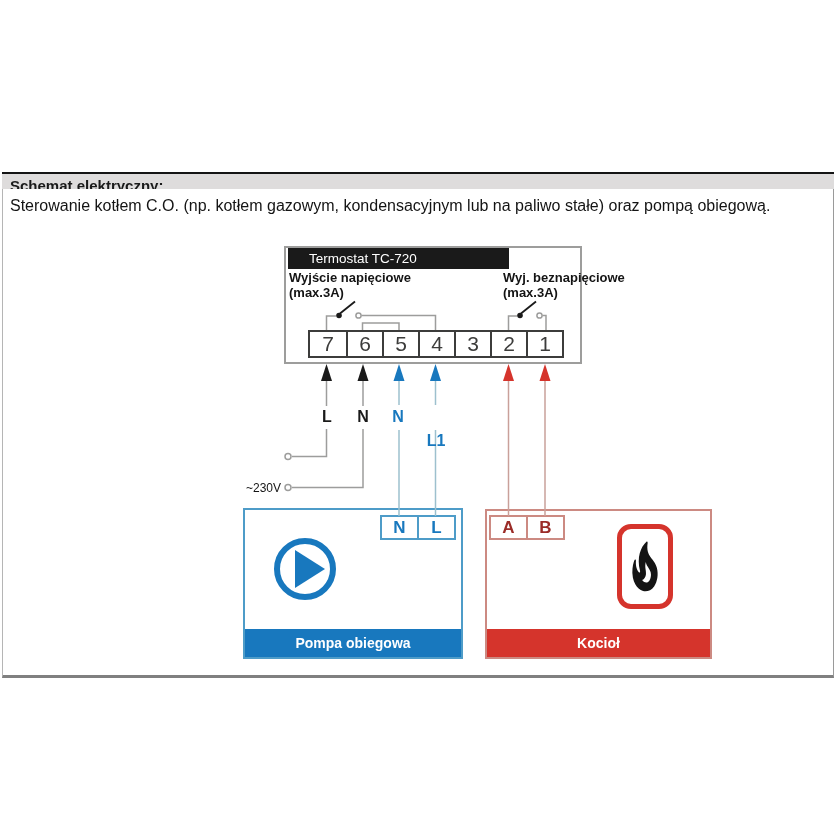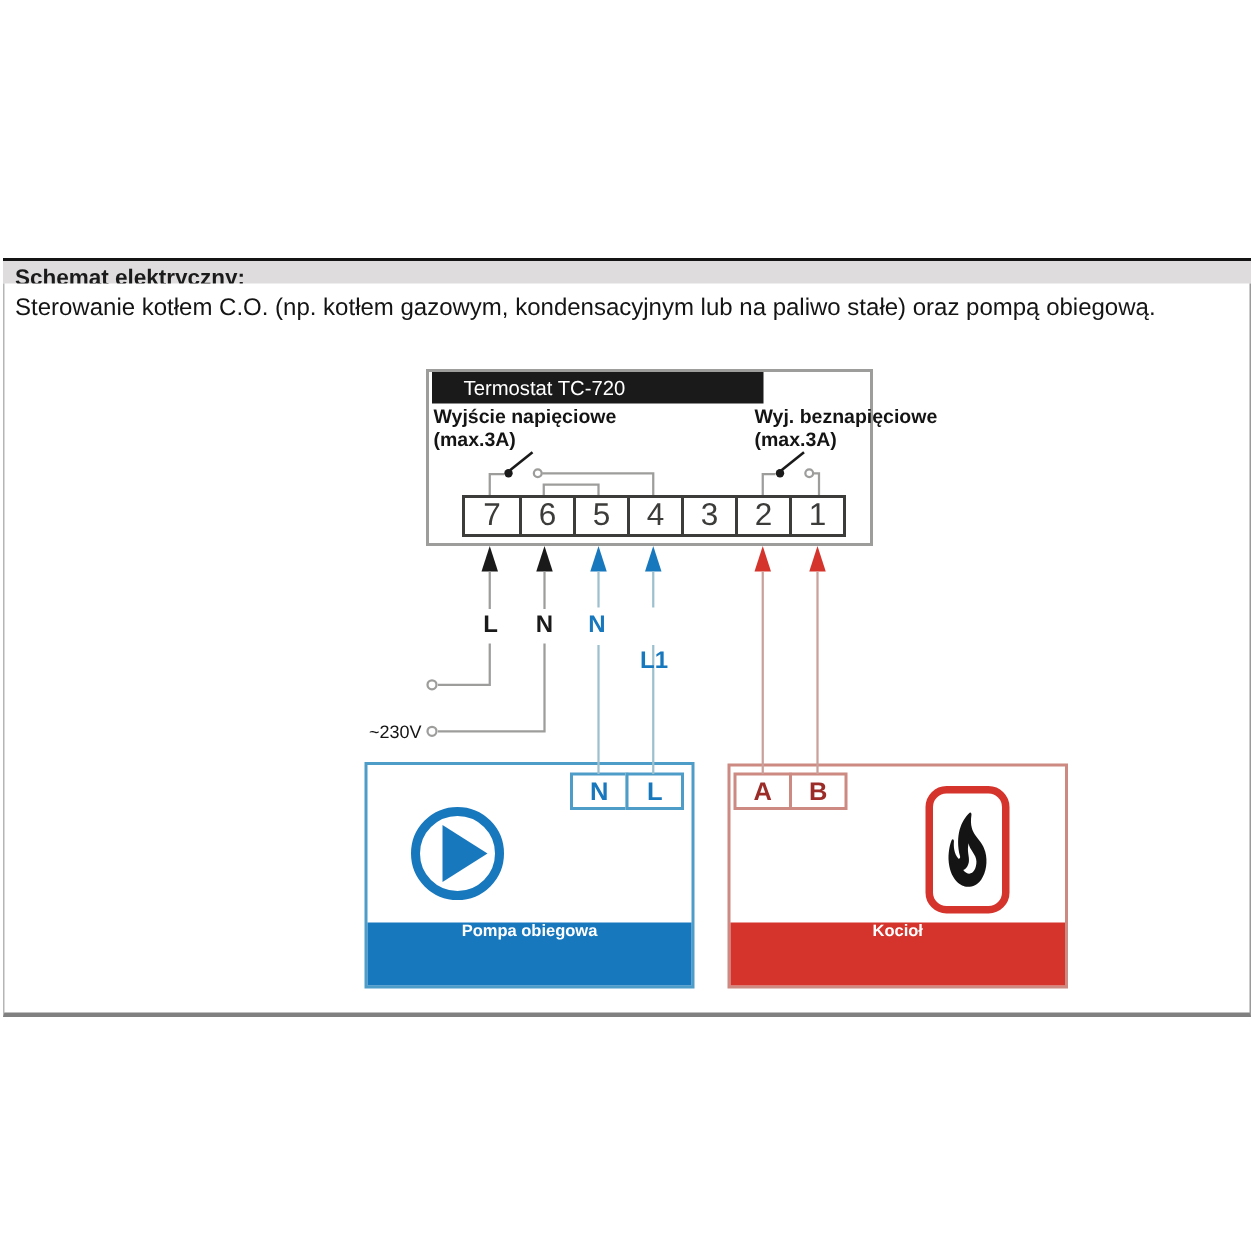--- a/index.html
+++ b/index.html
@@ -37,8 +37,8 @@
   .dev-box{position:absolute;background:#fff;box-sizing:border-box;}
   .pump-box{left:243px;top:508px;width:220px;height:151px;border:2px solid #4e9cc8;}
   .boiler-box{left:485px;top:509px;width:227px;height:150px;border:2px solid #cc8a82;}
-  .dev-footer{position:absolute;left:0;right:0;bottom:0;height:42px;display:flex;
-    justify-content:center;color:#fff;font-weight:bold;font-size:11px;}
+  .dev-footer{position:absolute;left:0;right:0;bottom:0;height:28px;display:flex;align-items:center;
+    justify-content:center;color:#fff;font-weight:bold;font-size:14px;}
   .pump-box .dev-footer{background:#1878be;}
   .boiler-box .dev-footer{background:#d5342c;}
   .cells{position:absolute;display:flex;}

